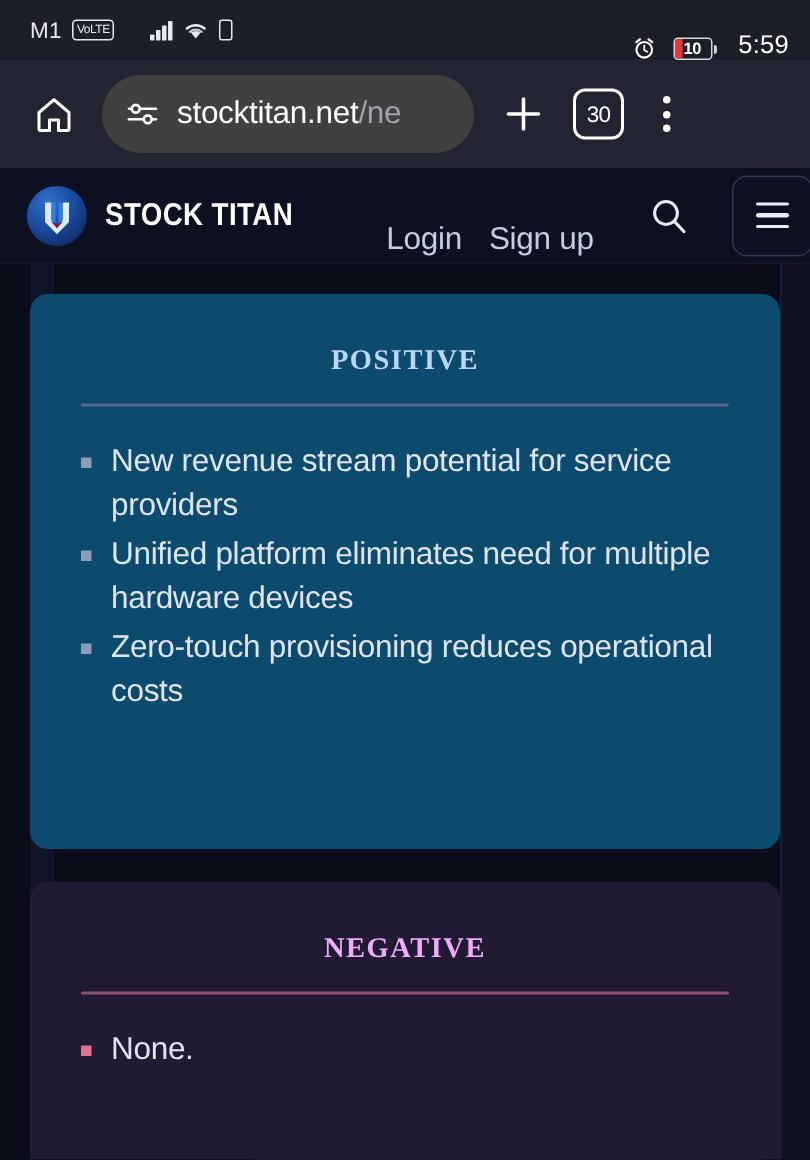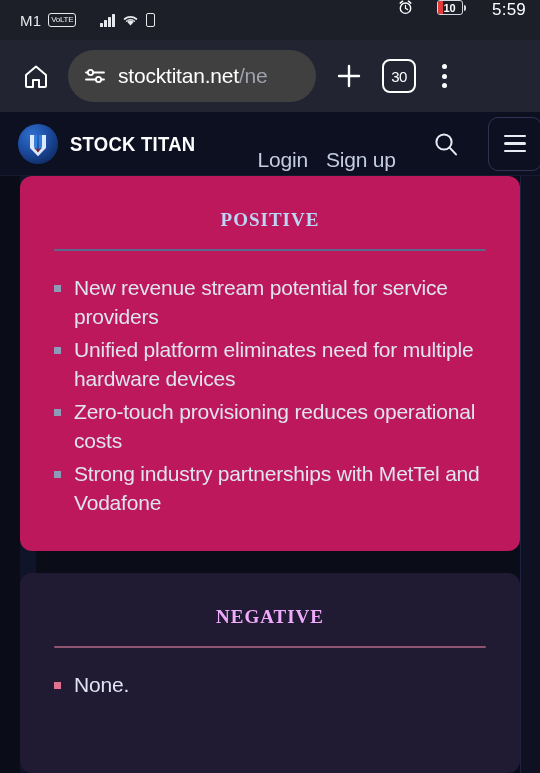--- a/index.html
+++ b/index.html
@@ -42,7 +42,7 @@
 
   .sb-right{
     position:absolute; right:14px; top:0; height:100%;
-    display:flex; align-items:flex-start; gap:24px;
+    display:flex; align-items:flex-end; gap:12px;
   }
   .alarm-ic{ width:15px; height:15px; position:relative; }
   .batt{

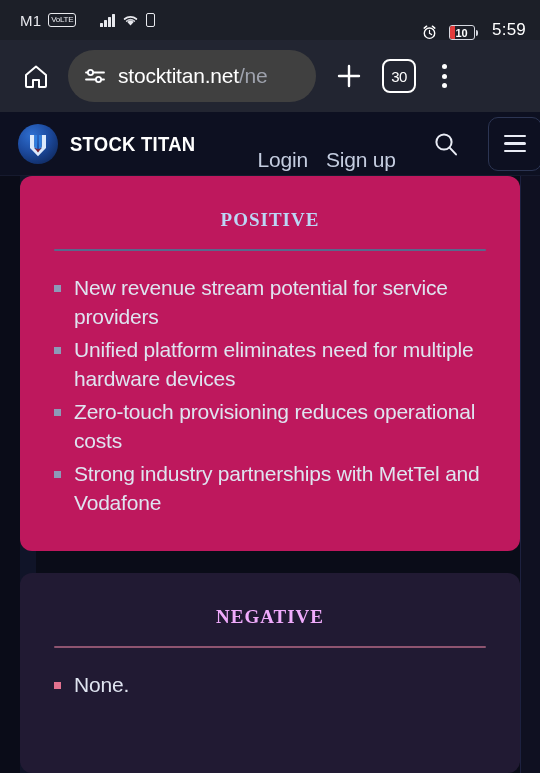--- a/index.html
+++ b/index.html
@@ -178,8 +178,8 @@
     padding:26px 28px 30px 28px;
   }
   .card-positive{
-    background:#be185d;
-    margin-top:0;
+    background:#0c4a6e;
+    margin-top:20px;
     min-height:370px;
   }
   .card-negative{

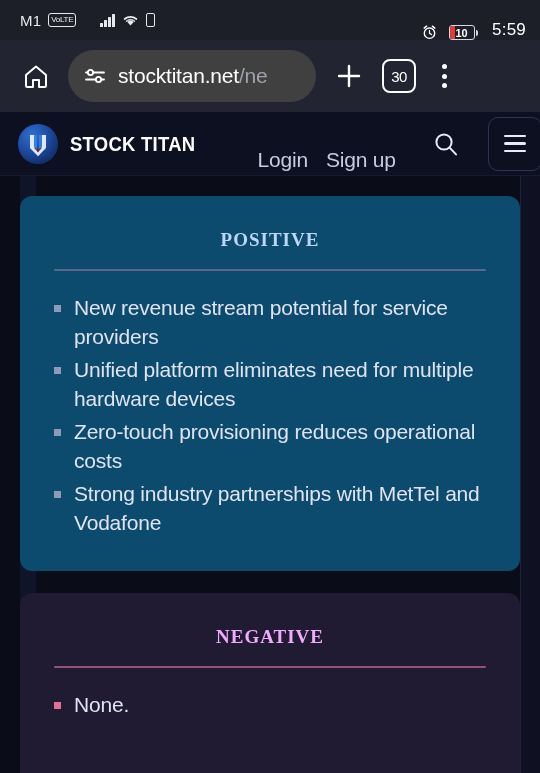--- a/index.html
+++ b/index.html
@@ -349,7 +349,6 @@
         <li>New revenue stream potential for service providers</li>
         <li>Unified platform eliminates need for multiple hardware devices</li>
         <li>Zero-touch provisioning reduces operational costs</li>
-        <li>Strong industry partnerships with MetTel and Vodafone</li>
       </ul>
     </div>
 

